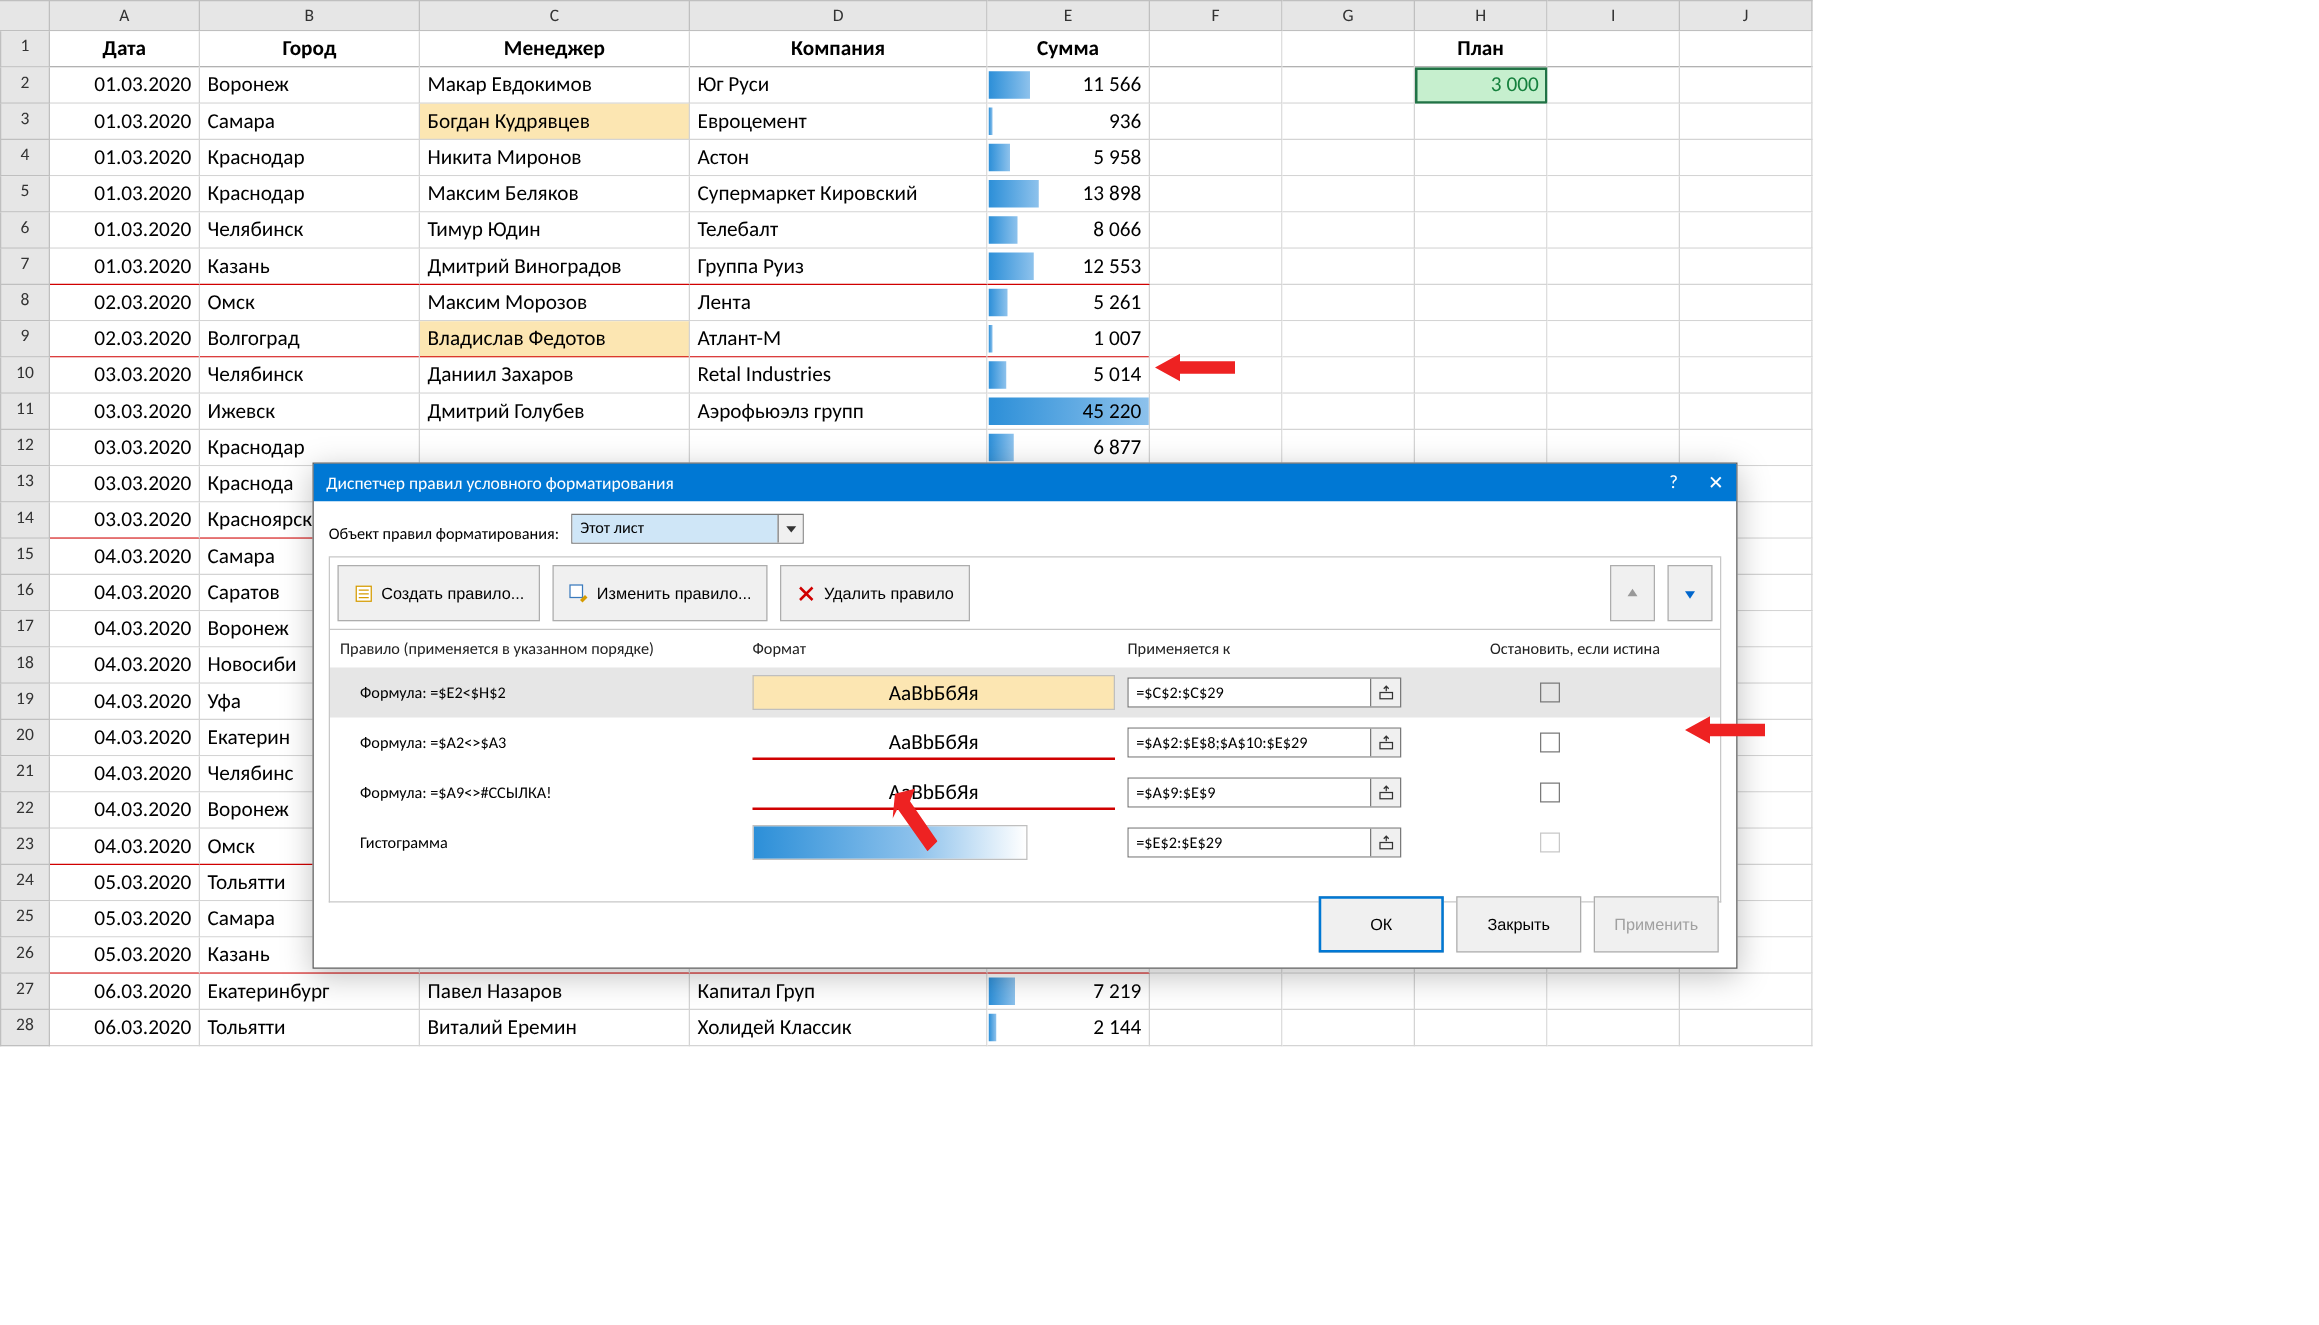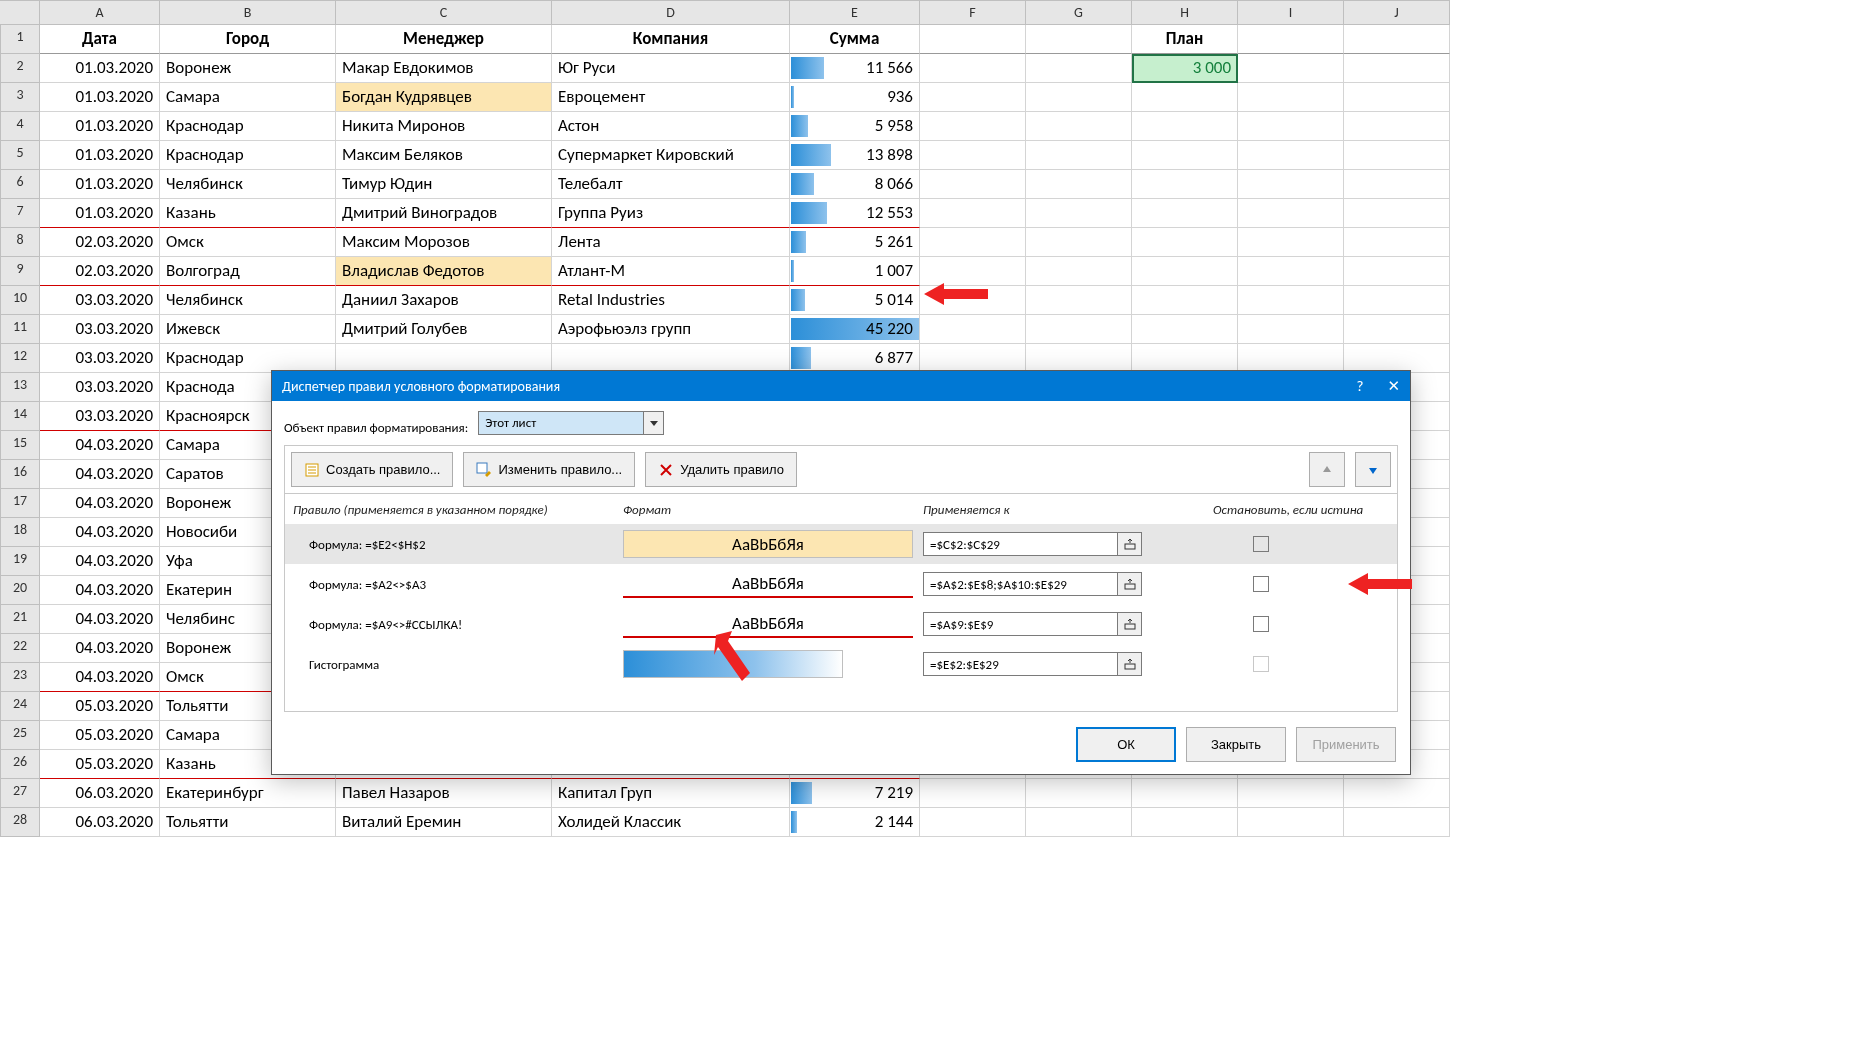--- a/index.html
+++ b/index.html
@@ -77,7 +77,6 @@
     background: #fff;
     border: 1px solid #5a5a5a;
     box-shadow: 0 6px 24px rgba(0,0,0,.25);
-    margin-left: 21px;
   }
   .titlebar {
     background: #0078d4;

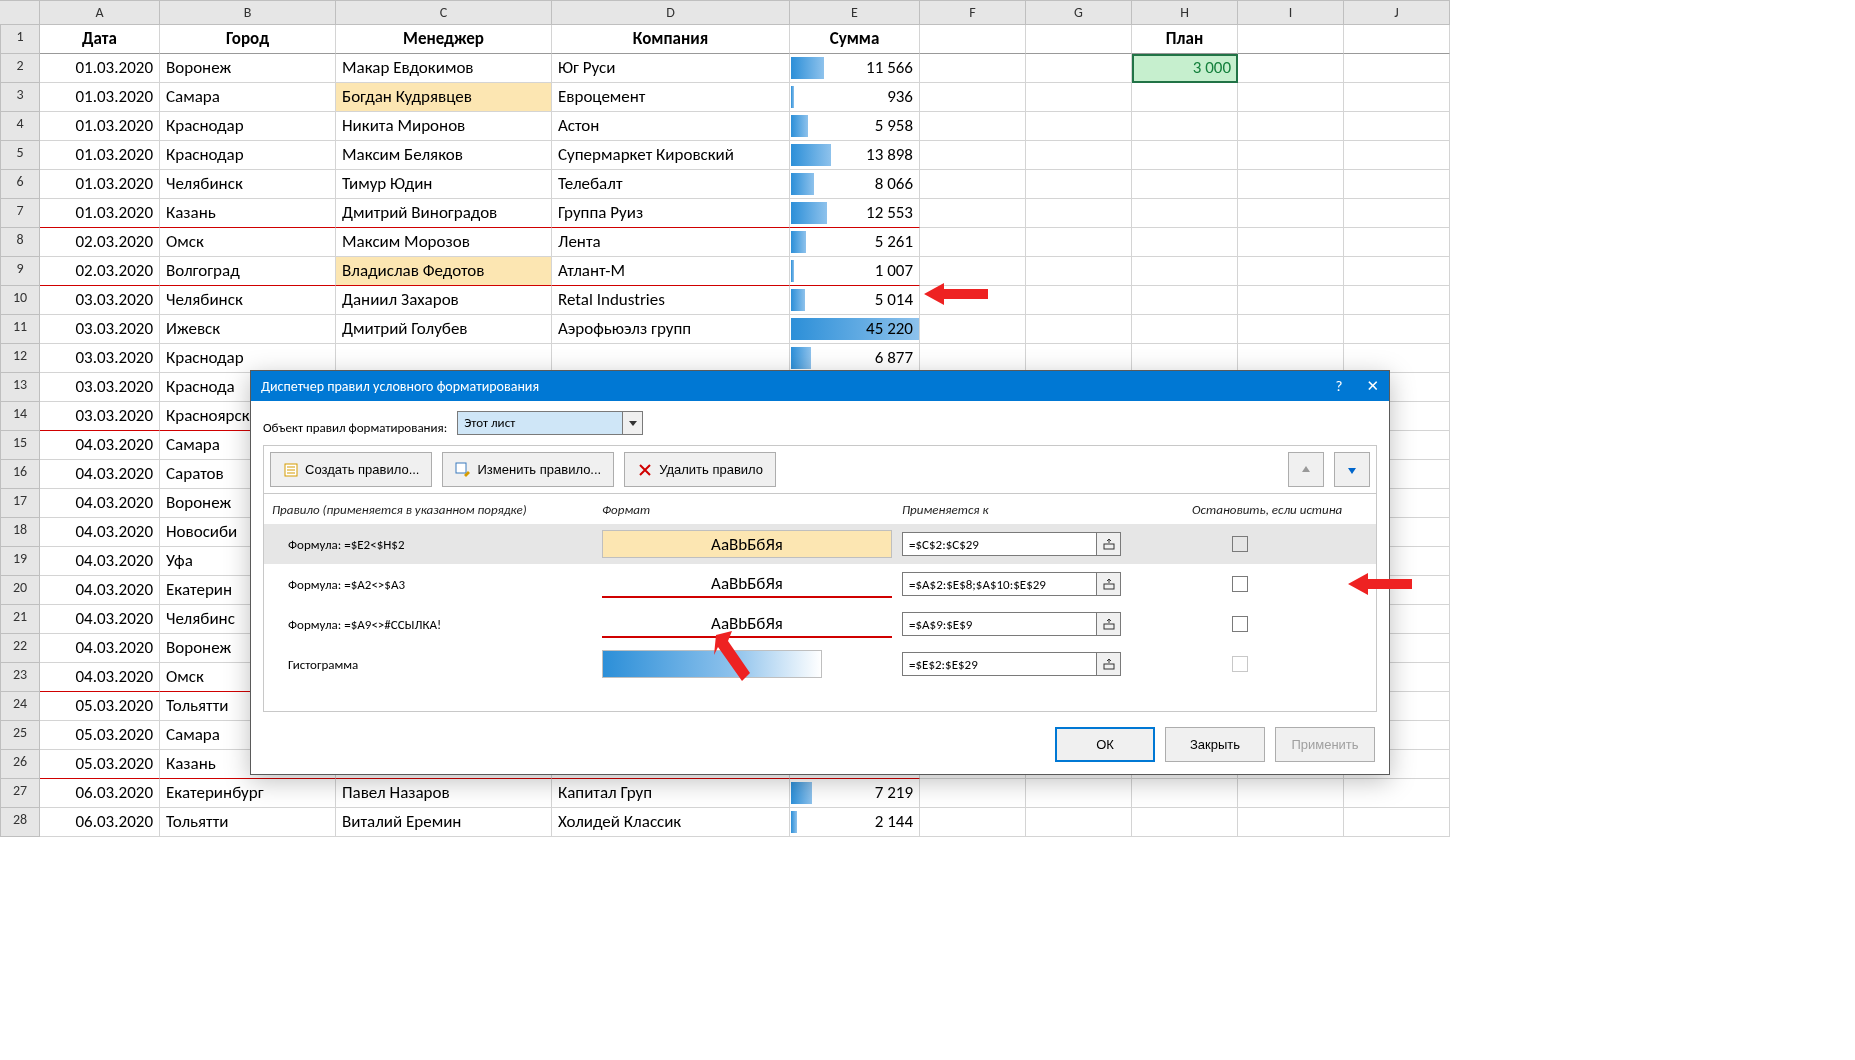--- a/index.html
+++ b/index.html
@@ -120,7 +120,7 @@
     padding: 4px 12px;
     font-size: 13px;
     display: inline-flex; align-items: center; gap: 6px;
-    height: 35px;
+    height: 45px;
     cursor: default;
   }
   .btn.sq { width: 36px; justify-content: center; padding: 0; }

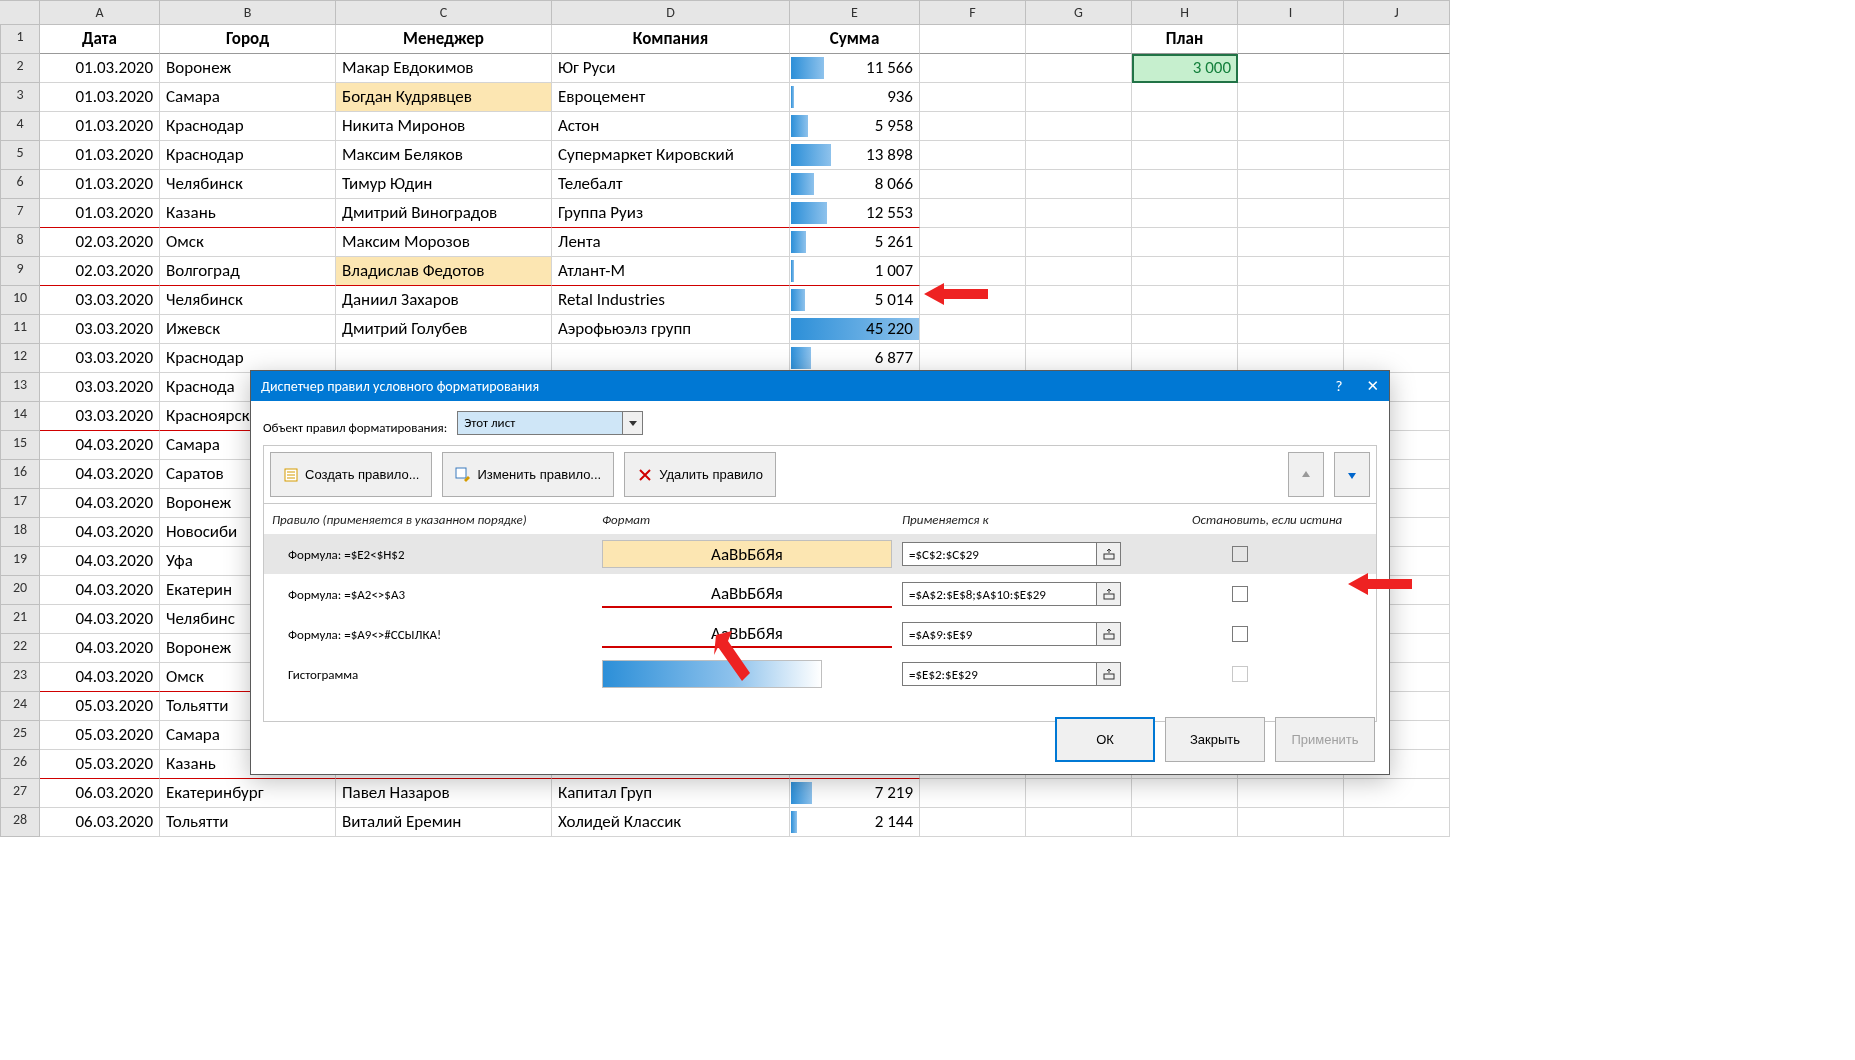--- a/index.html
+++ b/index.html
@@ -137,7 +137,7 @@
     grid-template-columns: 330px 300px 290px 190px;
     align-items: center;
   }
-  .rules-hdr { height: 30px; padding: 0 8px; font-size: 13px; color: #222; font-style: italic; }
+  .rules-hdr { height: 30px; padding: 0 8px; font-size: 13px; color: #222; }
   .rule-row { height: 40px; padding: 0 8px; font-size: 13px; }
   .rule-row.sel { background: #e6e6e6; }
   .rule-row .rname { padding-left: 16px; }

